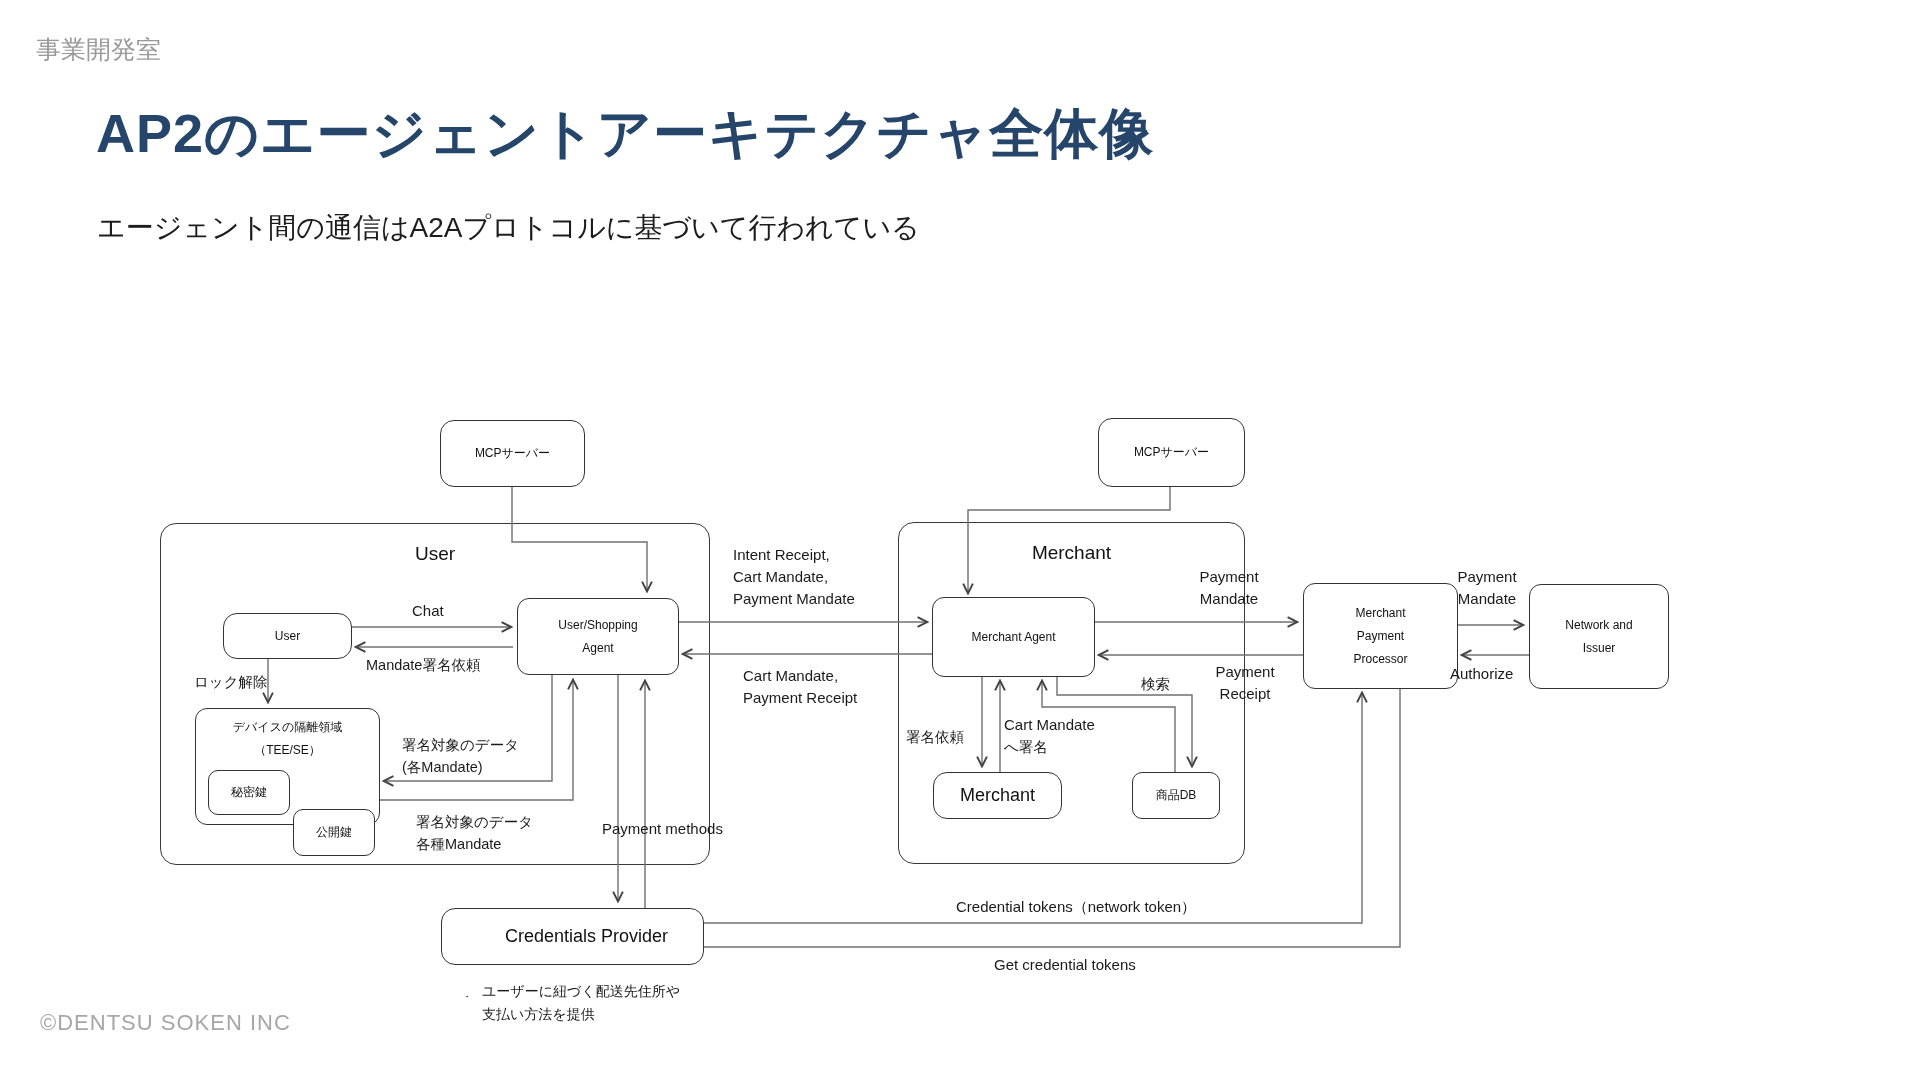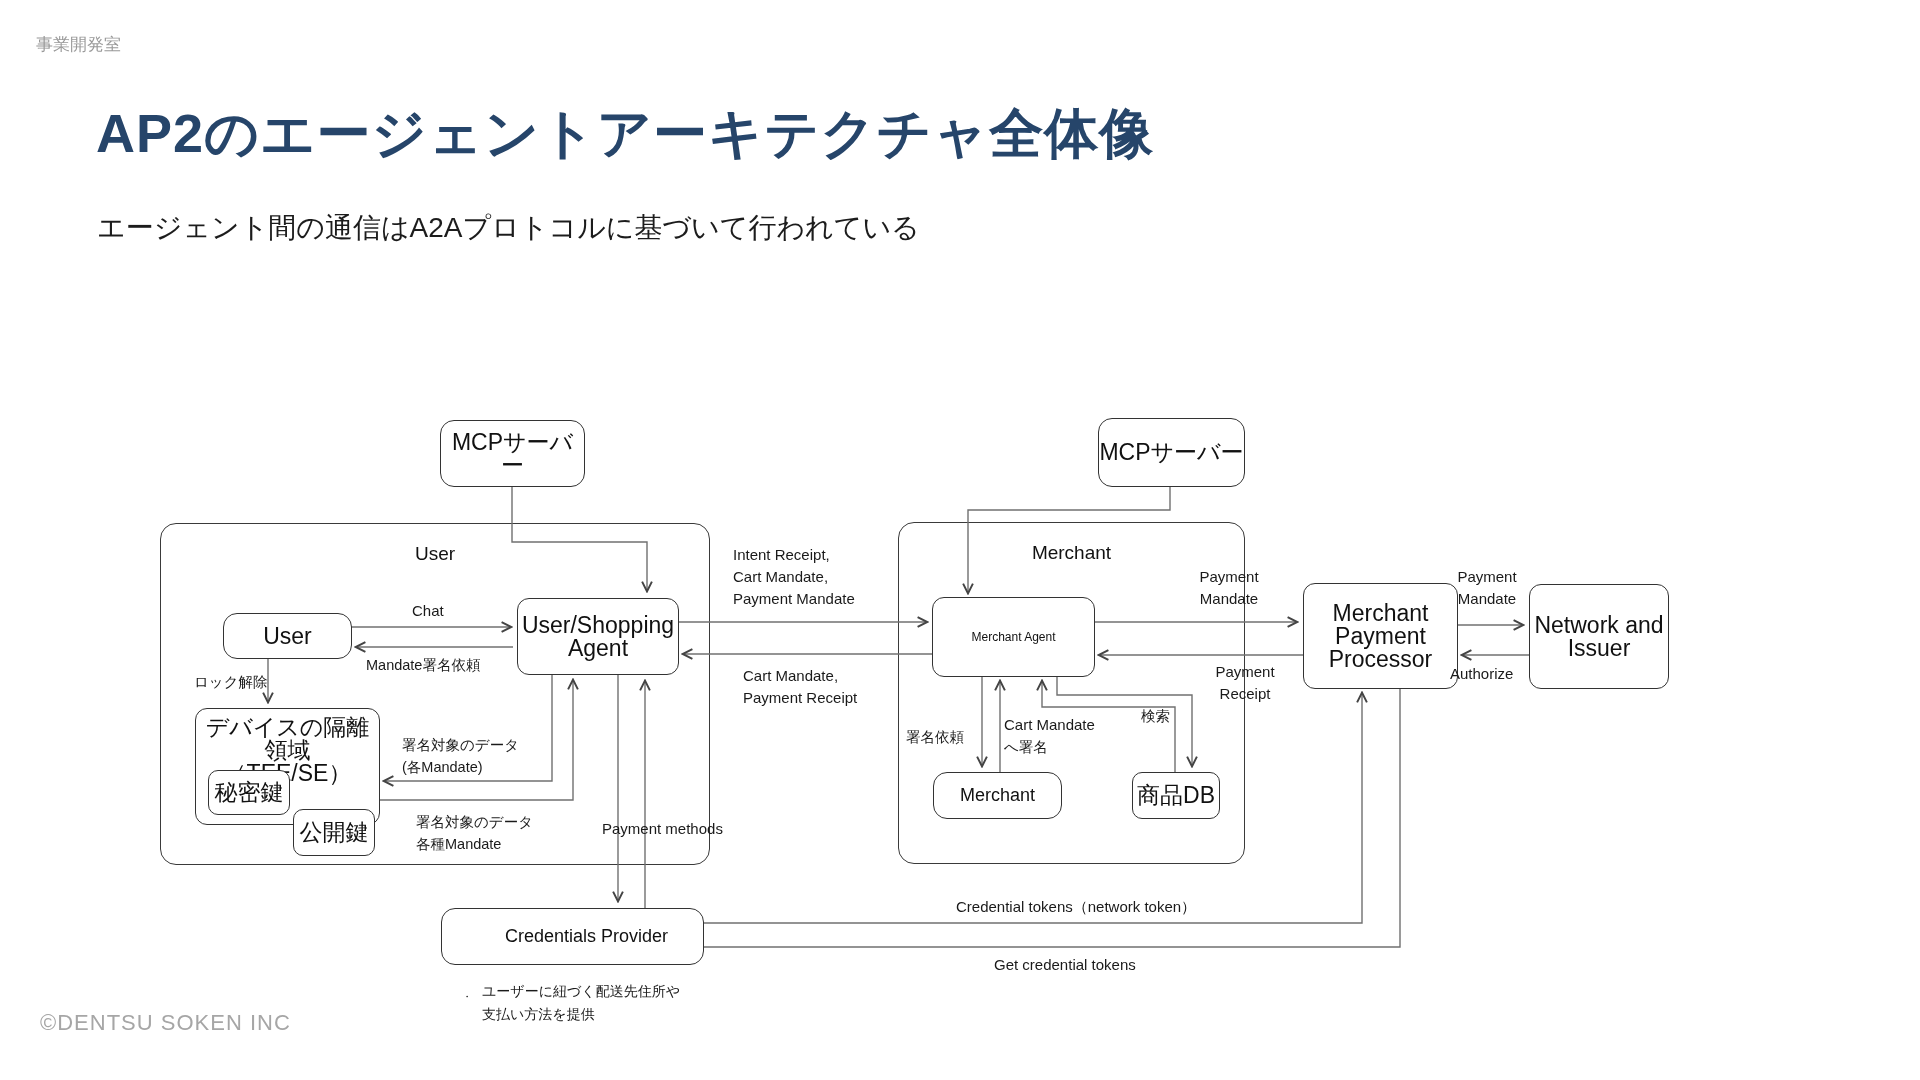--- a/index.html
+++ b/index.html
@@ -9,7 +9,7 @@
   }
   .abs{position:absolute;}
   
-  .dept{left:36px;top:33px;font-size:17px;color:#999999;}
+  .dept{left:36px;top:33px;font-size:25px;color:#999999;}
   .title{left:96px;top:98px;font-size:54px;font-weight:800;color:#26456a;letter-spacing:1px;}
   .subtitle{left:97px;top:207px;font-size:28px;line-height:42px;color:#1c1c1c;}
   .footer{left:40px;top:1010px;font-size:22px;color:#a6a6a6;letter-spacing:1px;}

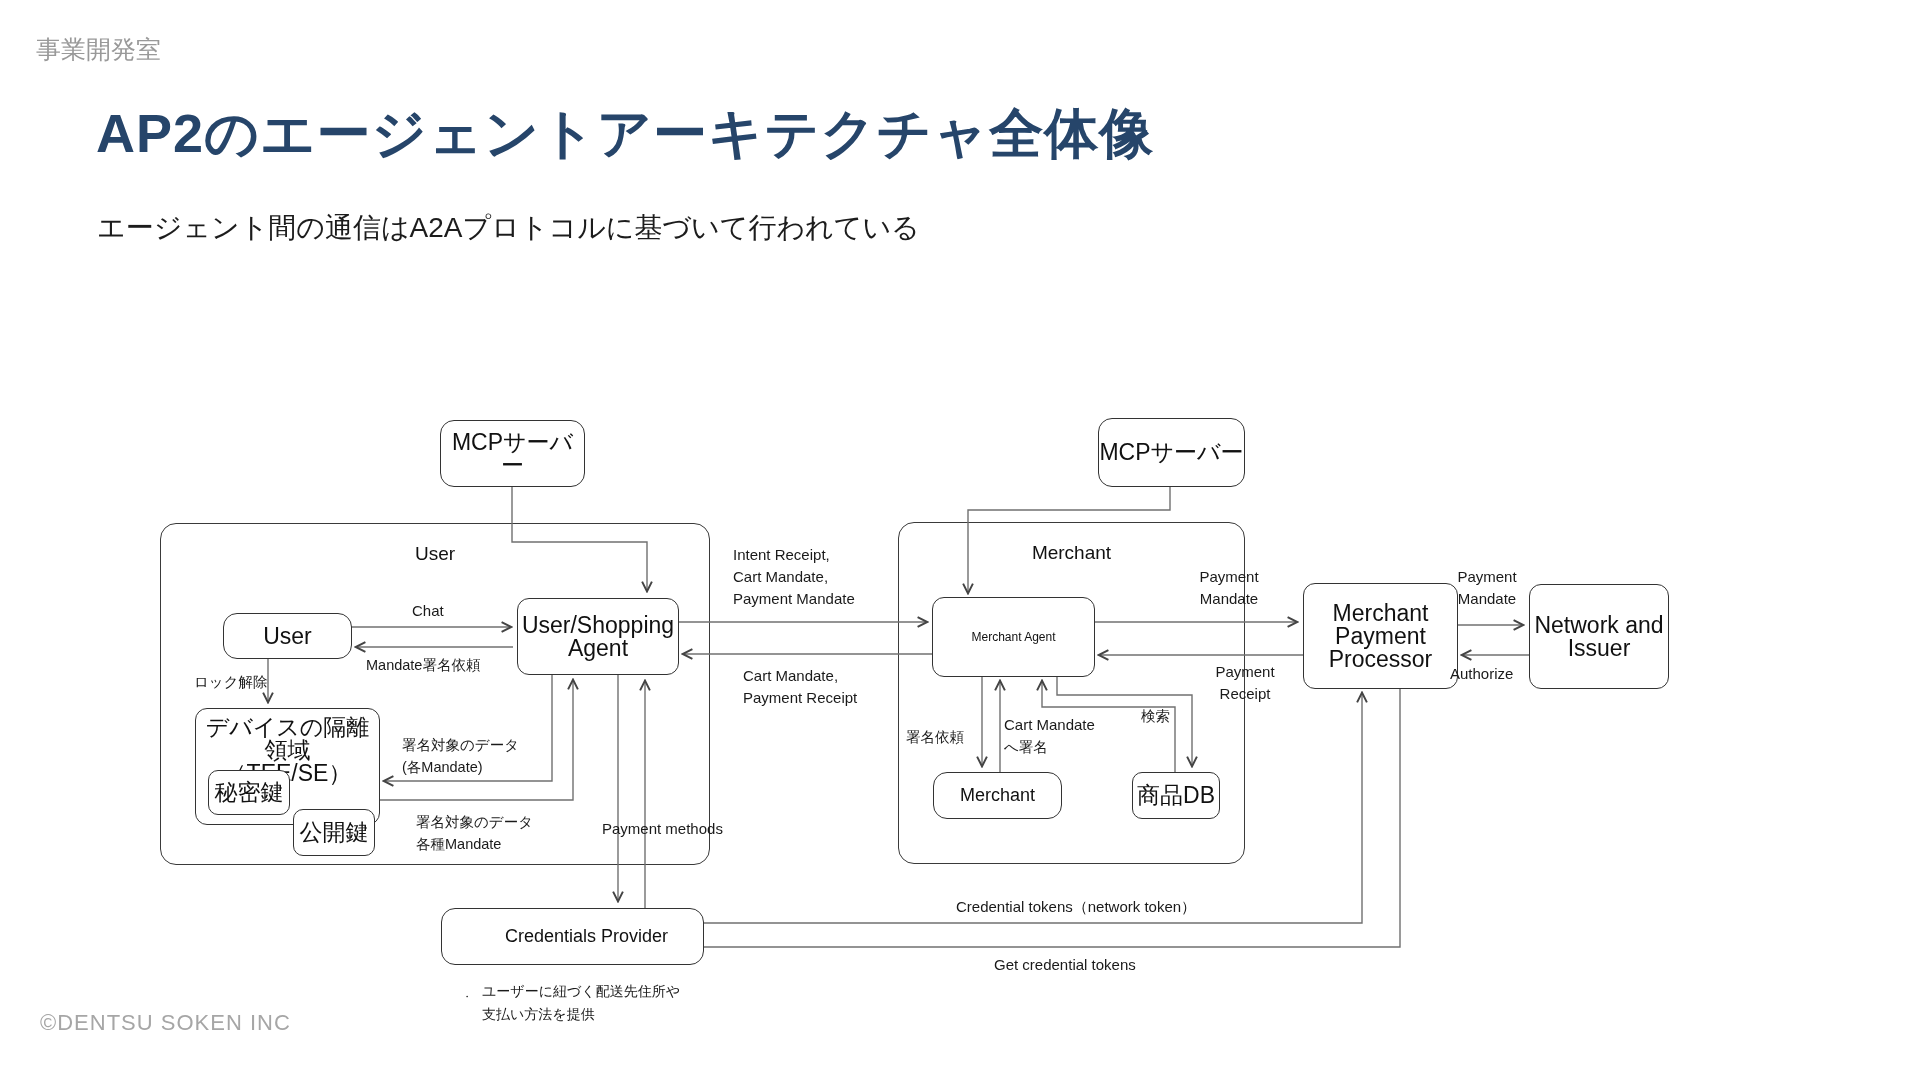--- a/index.html
+++ b/index.html
@@ -28,7 +28,7 @@
   .node{
     position:absolute;border:1.5px solid #333333;border-radius:12px;background:#ffffff;
     display:flex;flex-direction:column;align-items:center;justify-content:center;
-    font-size:23px;color:#111;line-height:23px;text-align:center;
+    font-size:12px;color:#111;line-height:23px;text-align:center;
   }
   .r14{border-radius:14px;}
   .lbl{position:absolute;font-size:15px;color:#1a1a1a;line-height:22px;white-space:nowrap;}

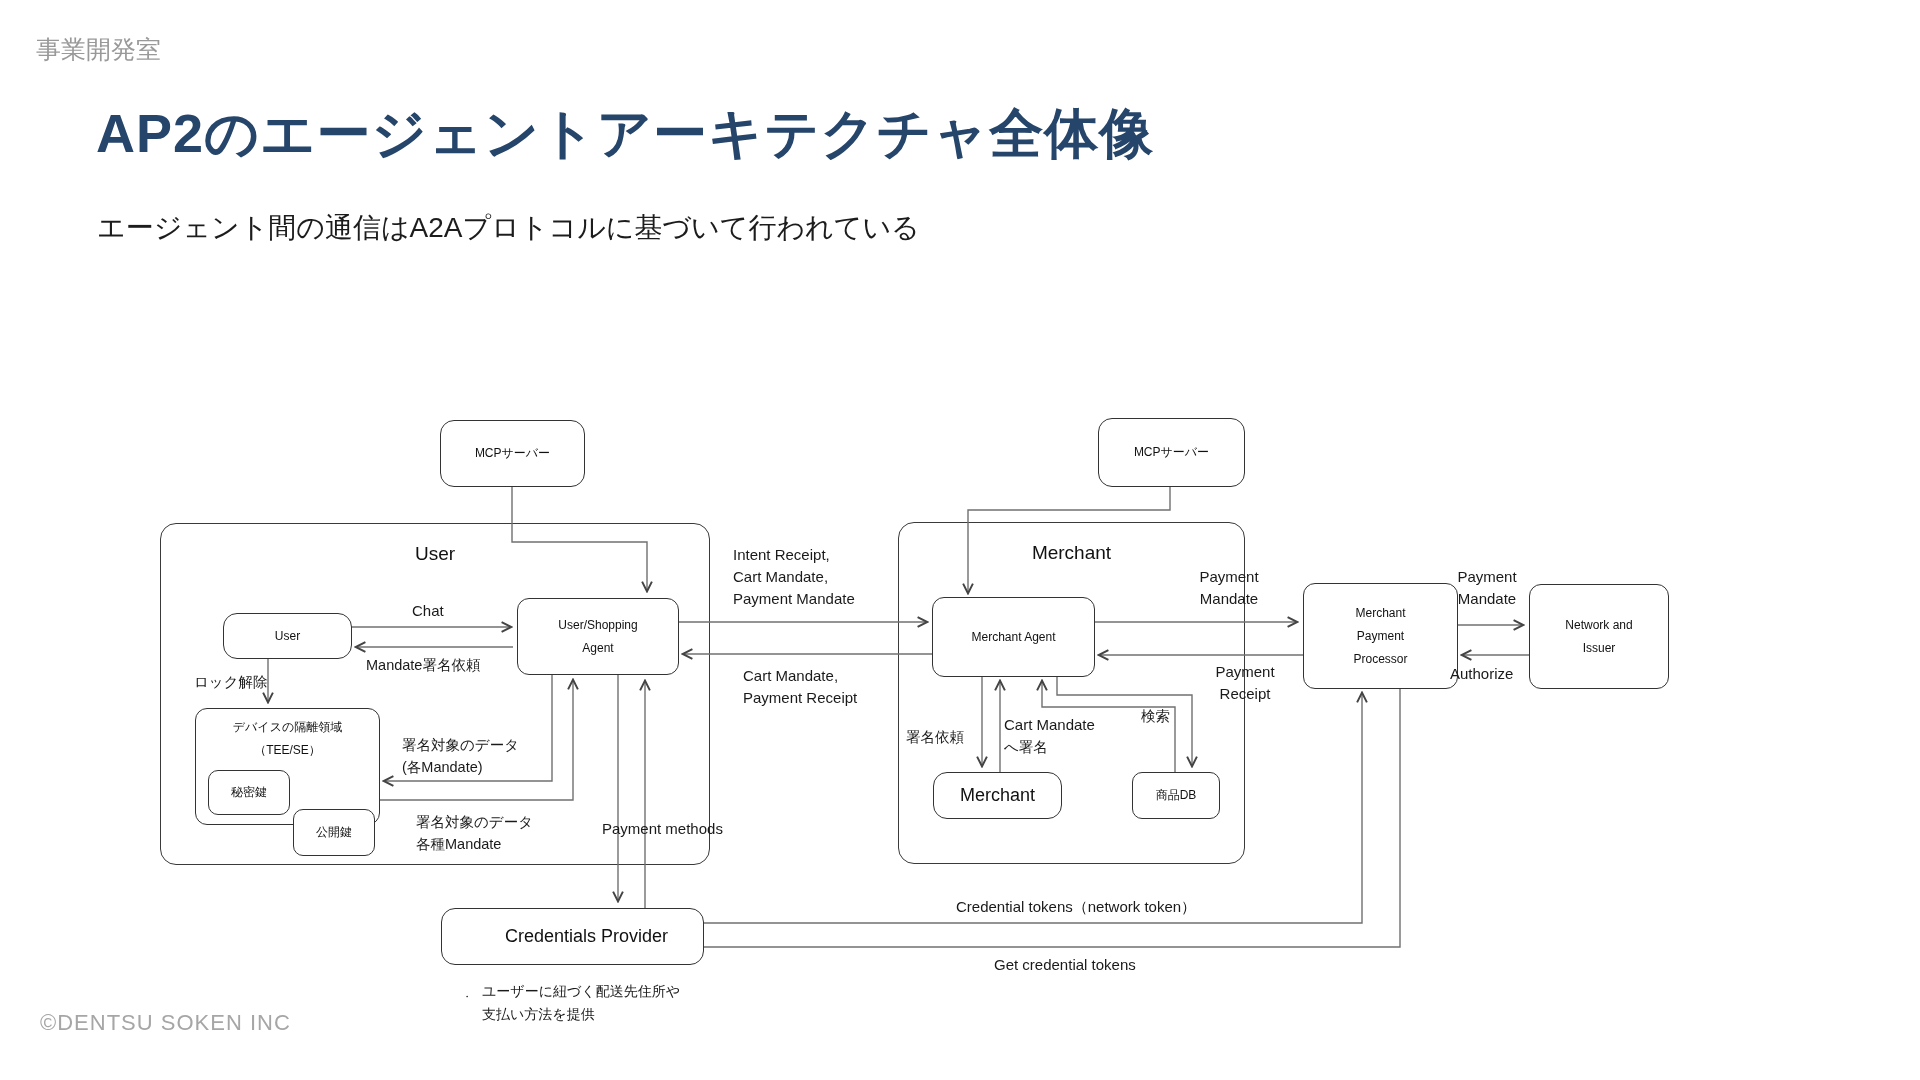--- a/index.html
+++ b/index.html
@@ -160,7 +160,7 @@
     <div>Cart Mandate</div>
     <div class="lbl-jp">へ署名</div>
   </div>
-  <div class="lbl lbl-jp" style="left:1141px;top:673px;margin-top:32px;">検索</div>
+  <div class="lbl lbl-jp" style="left:1141px;top:673px;">検索</div>
   <div class="lbl lbl-center" style="left:1189px;top:566px;width:80px;">
     <div>Payment</div>
     <div>Mandate</div>

